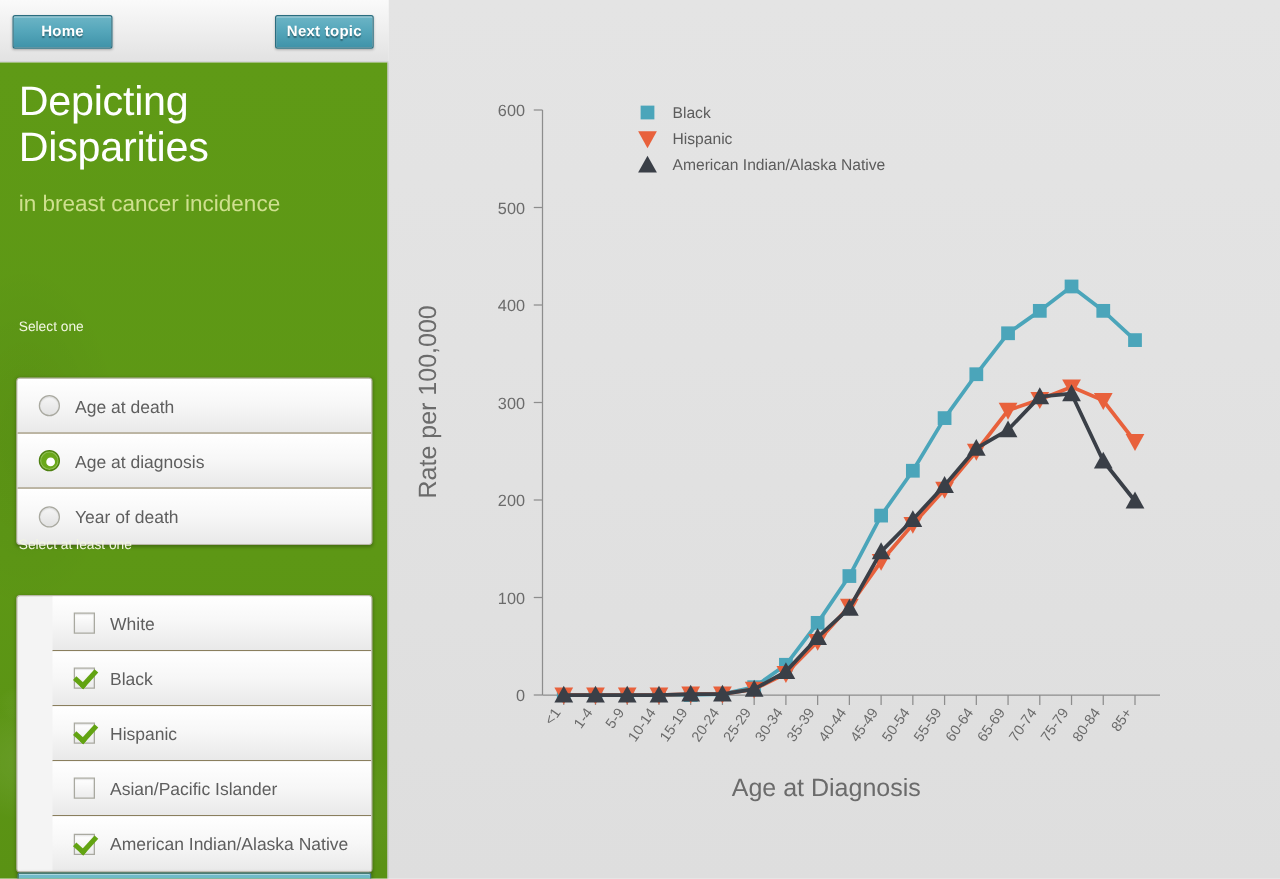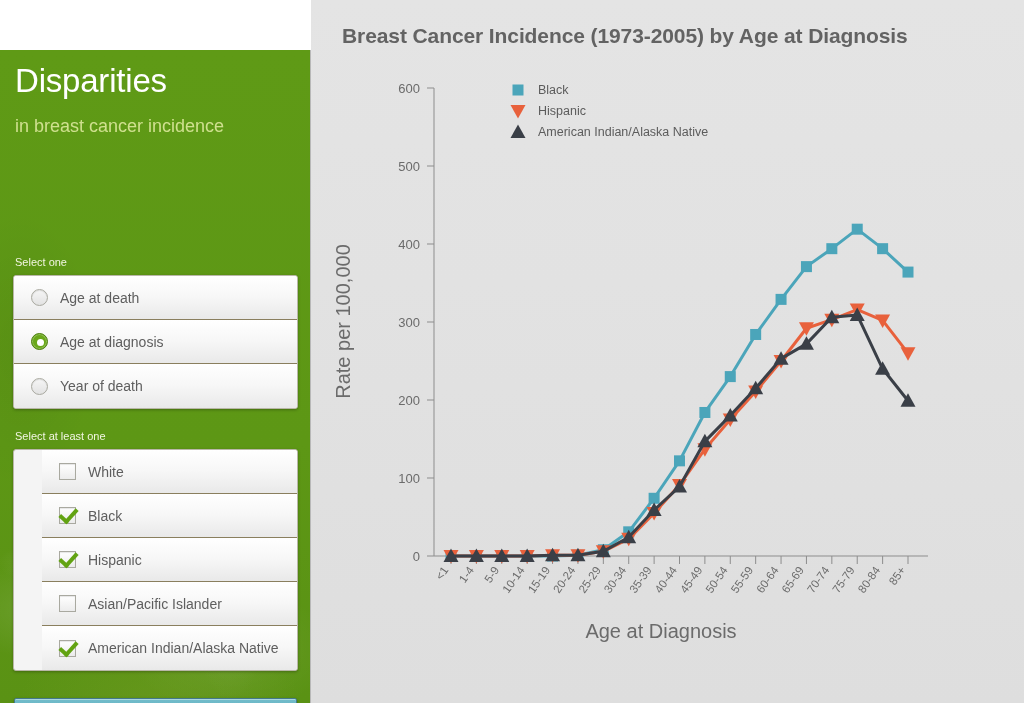--- a/index.html
+++ b/index.html
@@ -238,6 +238,10 @@
 
   <div id="left-panel">
 
+    <div id="topbar">
+      <div class="topbtn" id="btn-home">Home</div>
+      <div class="topbtn" id="btn-next">Next topic</div>
+    </div>
 
     <div id="green-panel">
 

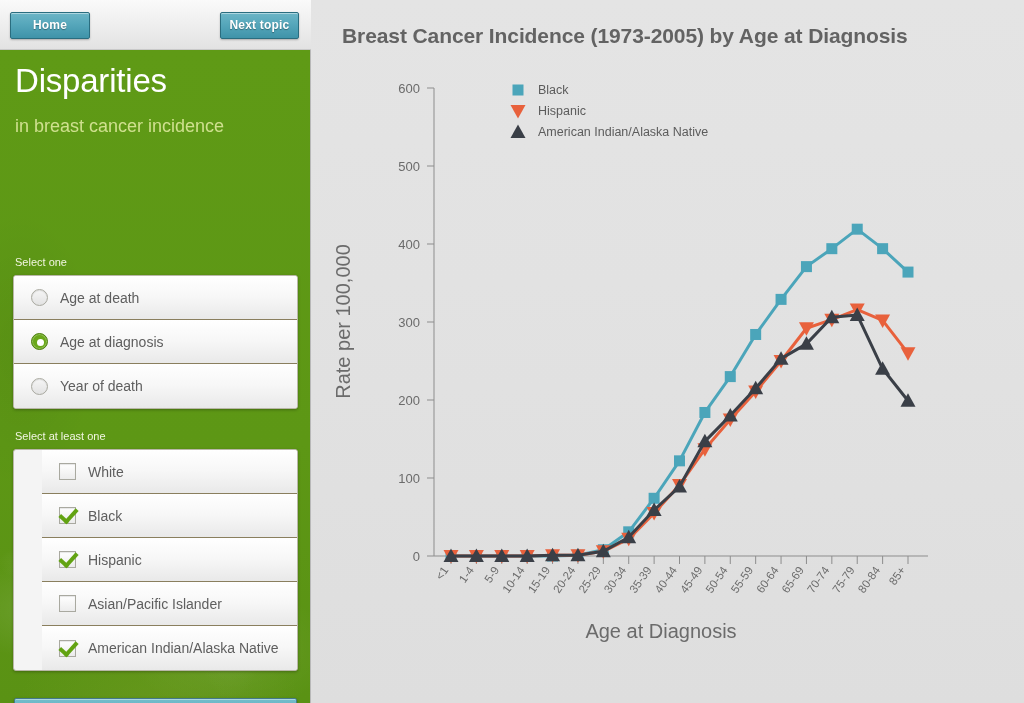--- a/index.html
+++ b/index.html
@@ -300,7 +300,6 @@
 
   <div id="right-panel">
 
-    <div id="chart-title">Breast Cancer Incidence (1973-2005) by Age at Diagnosis</div>
 
     <div id="plot-wrap">
       <div id="ylabel">Rate per 100,000</div>

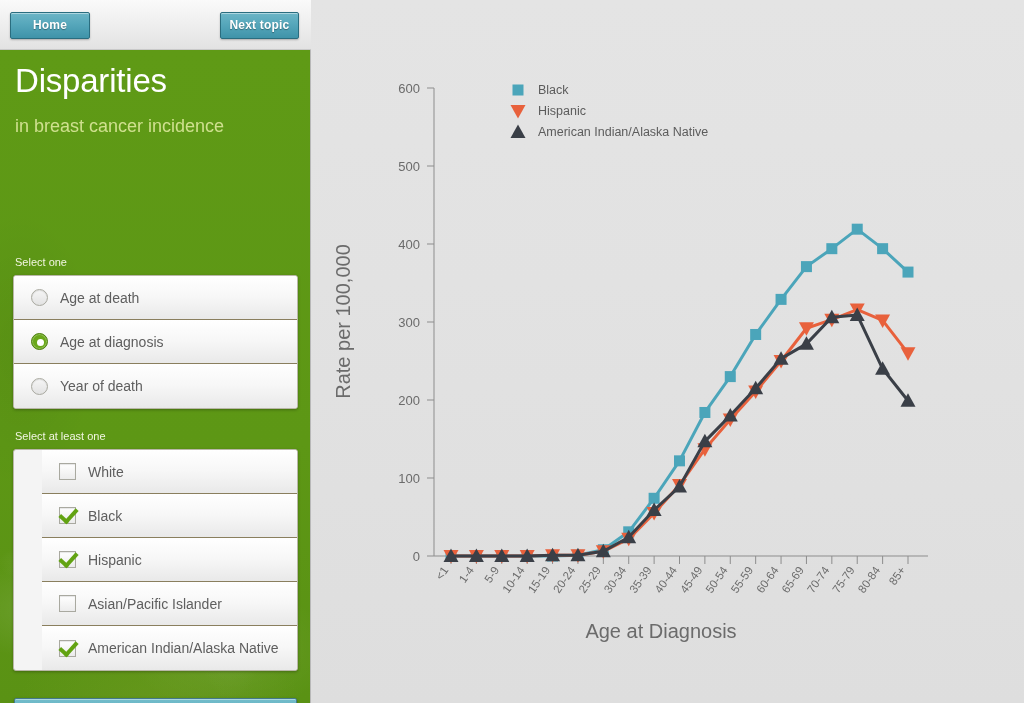--- a/index.html
+++ b/index.html
@@ -246,6 +246,7 @@
     <div id="green-panel">
 
       <div id="title-block">
+        <span class="t-main">Depicting</span>
         <span class="t-main">Disparities</span>
         <div id="subtitle-wrap">
           <span class="t-sub">in breast cancer incidence</span>

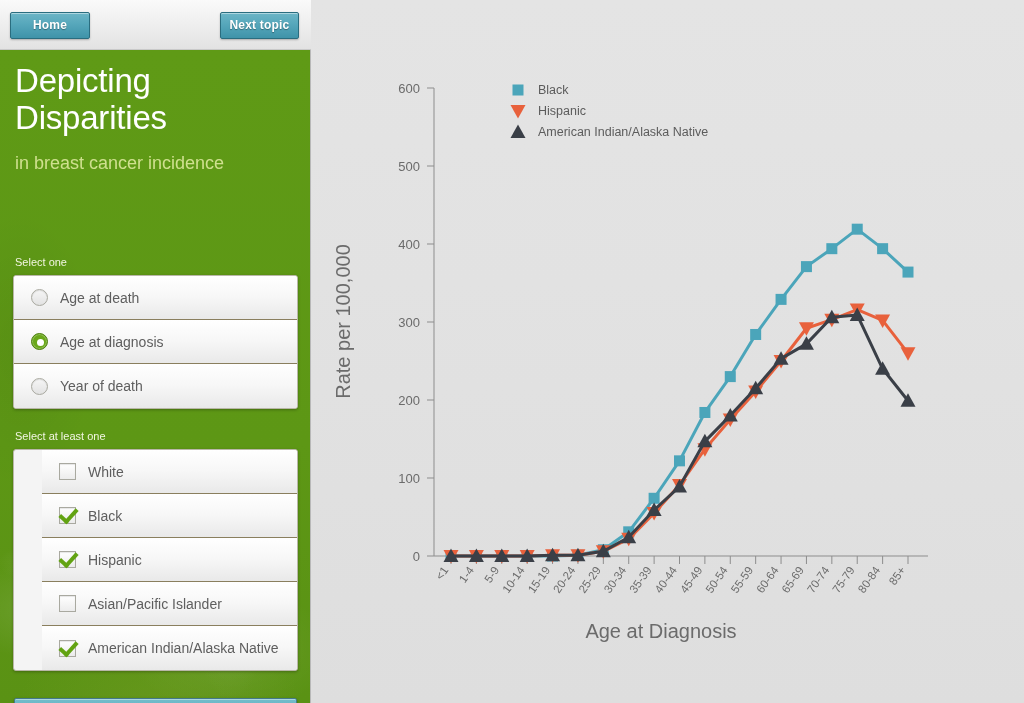--- a/index.html
+++ b/index.html
@@ -104,6 +104,7 @@
     overflow: hidden;
     background: #f4f4f4;
     box-shadow: 0 1px 3px rgba(0,0,0,.28);
+    margin-top: 27px;
   }
   #radio-list { top: 225px; }
   #check-list { top: 399px; padding-left: 28px; }

